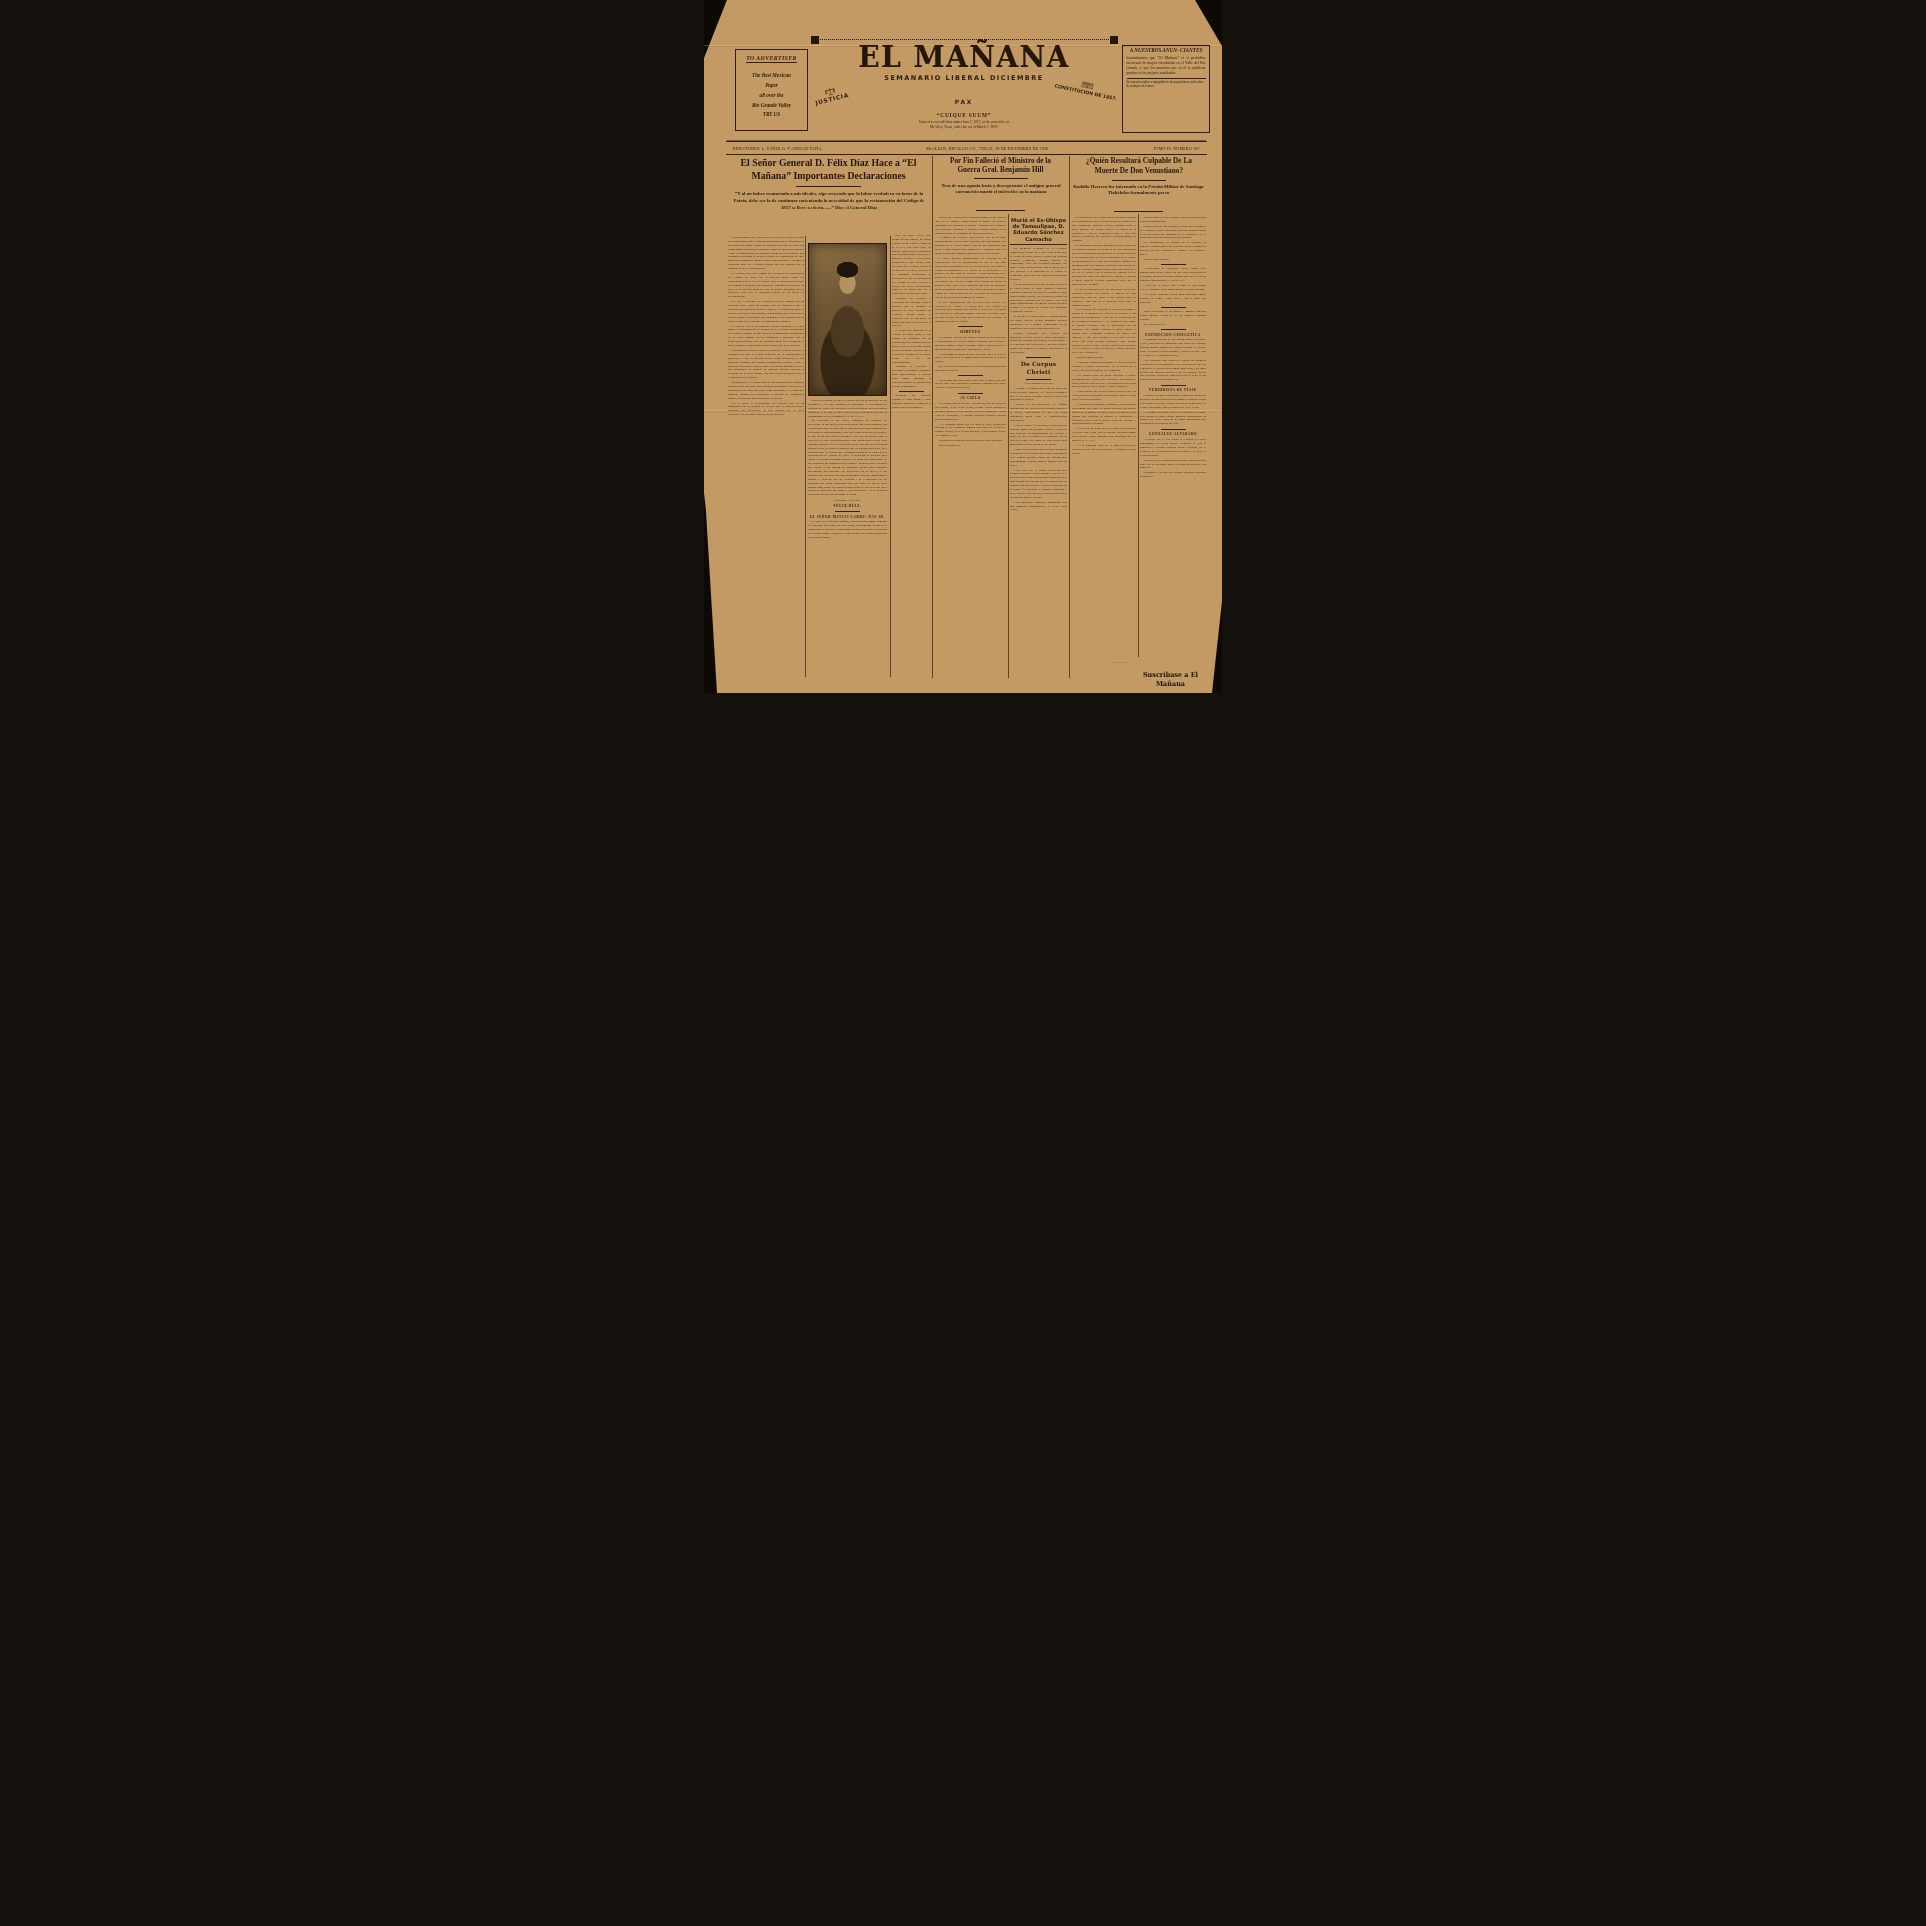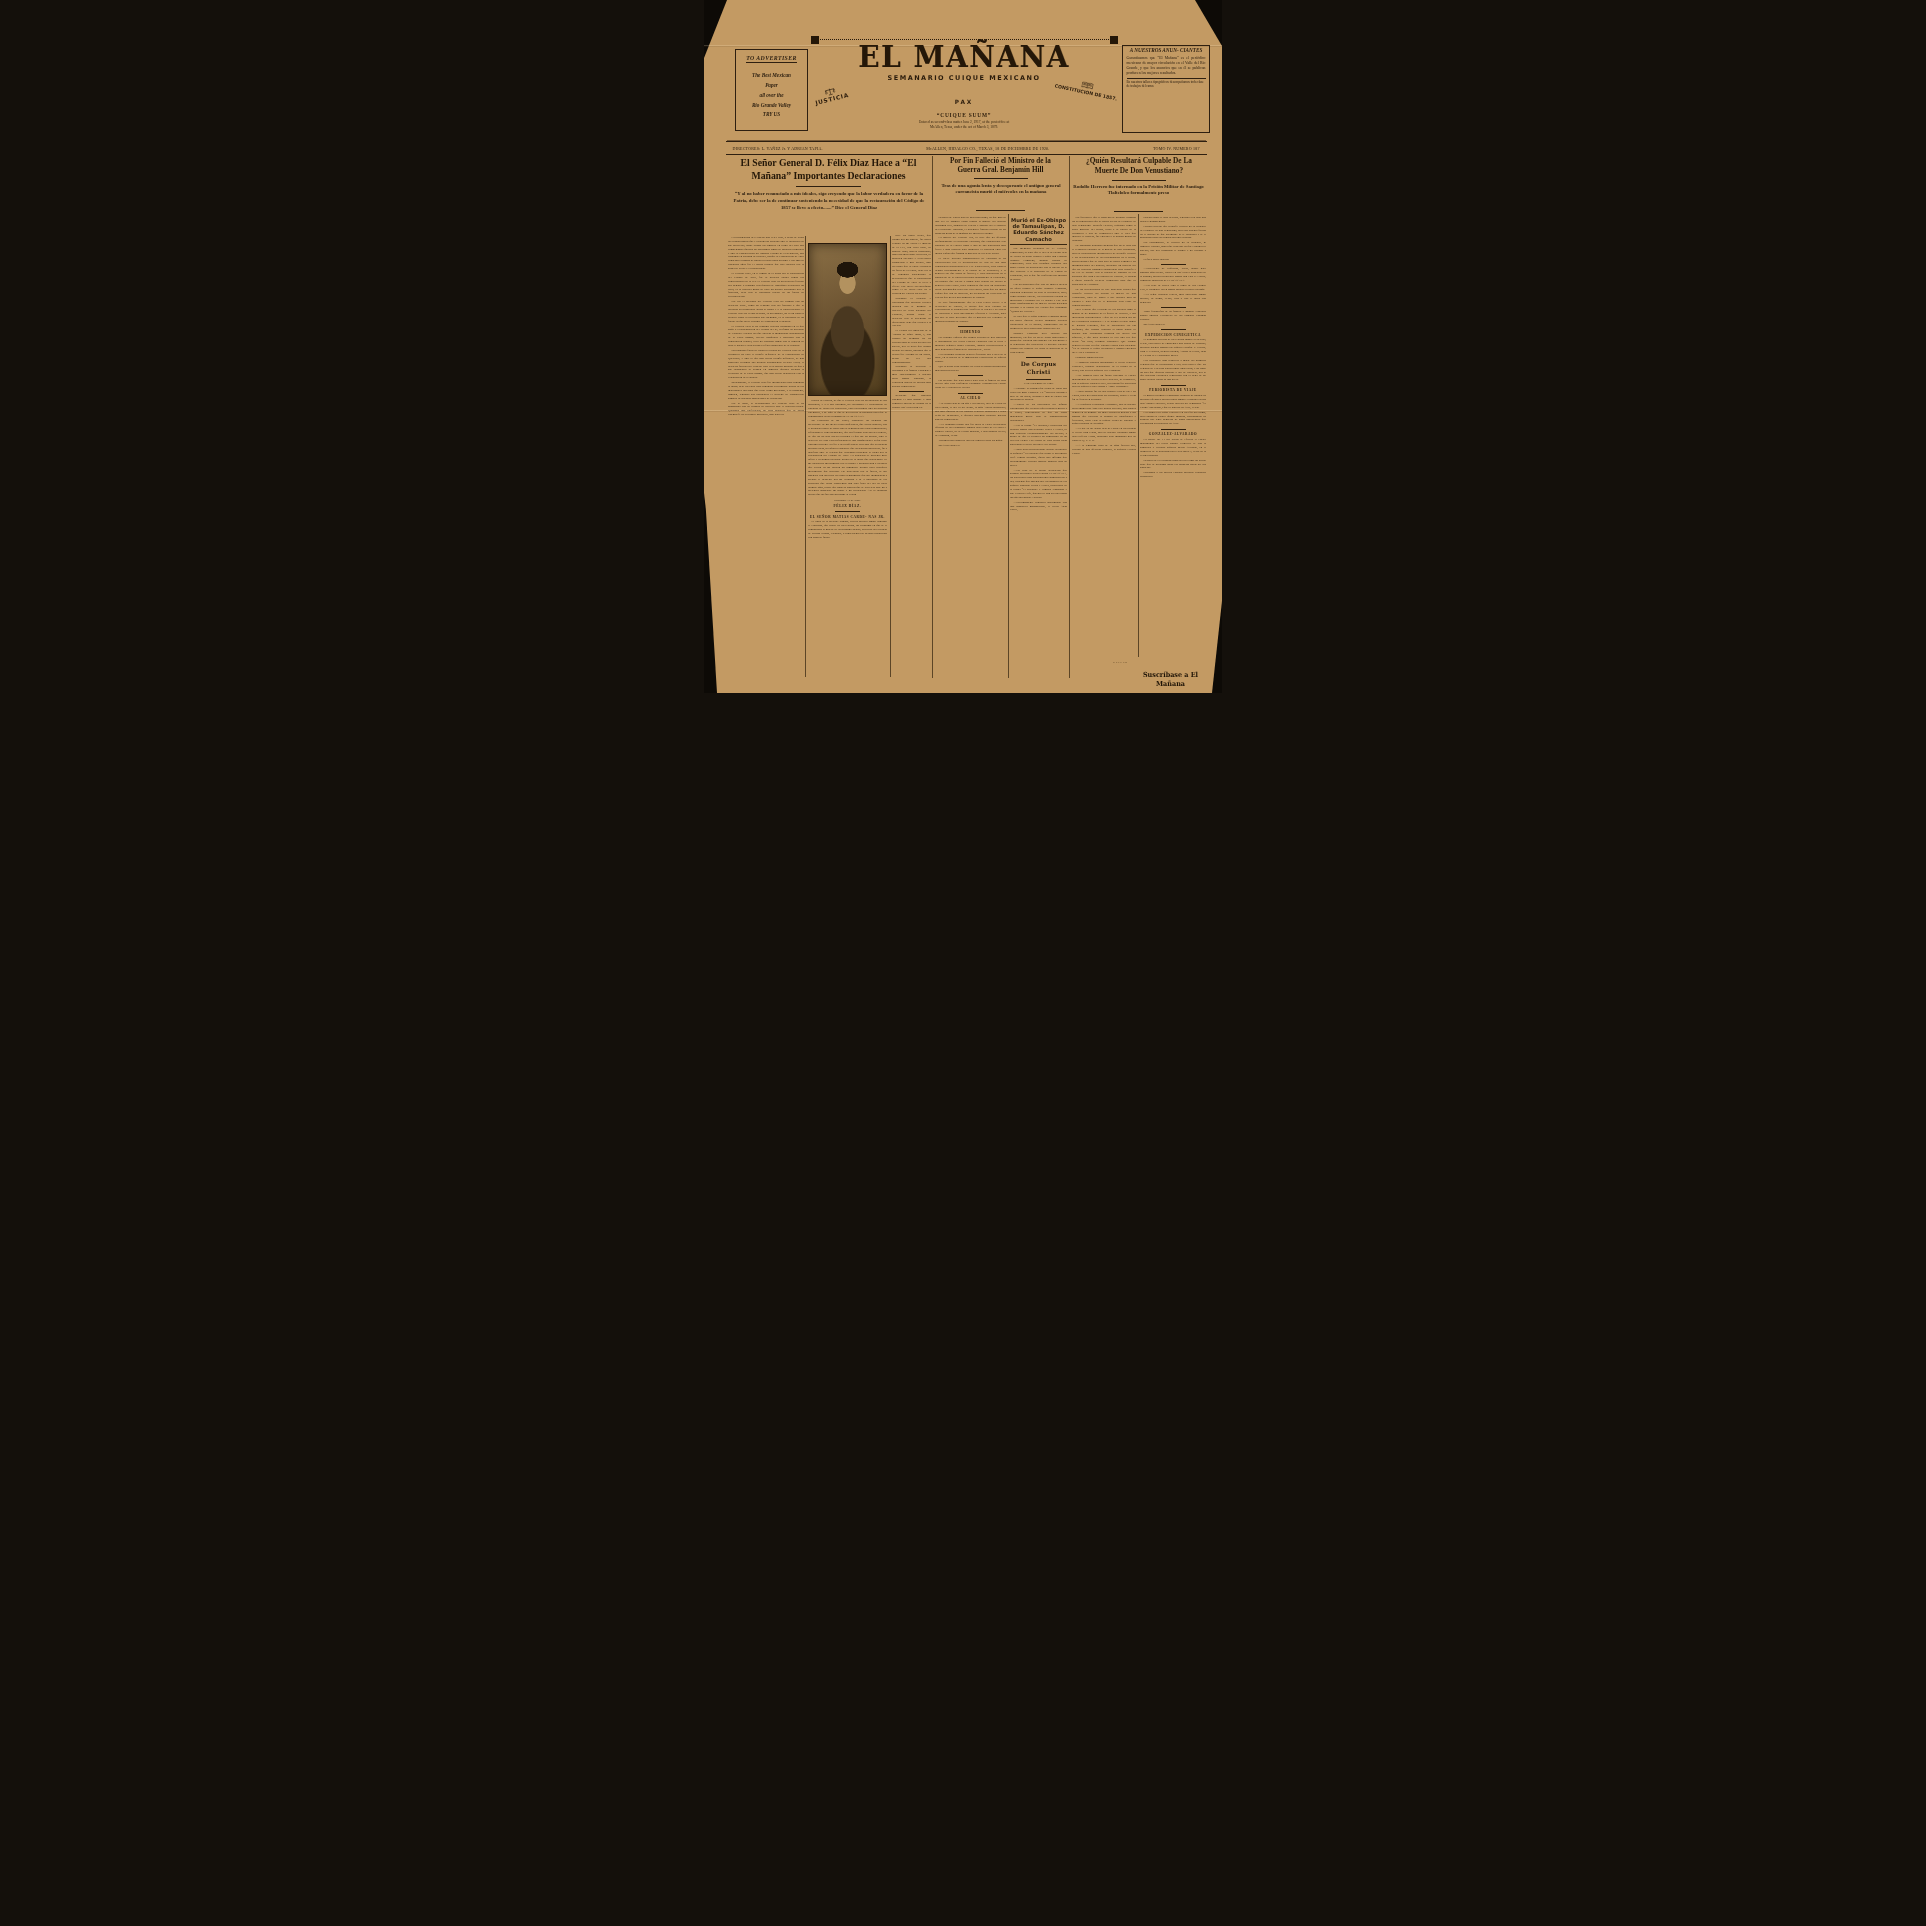--- a/index.html
+++ b/index.html
@@ -104,7 +104,7 @@
   <div id="masthead">
     <div id="mast-rays"></div>
     <div id="masthead-title">EL MAÑANA</div>
-    <div id="masthead-subtitle">SEMANARIO CUIQUE MEXICANO</div>
+    <div id="masthead-subtitle">SEMANARIO LIBERAL DICIEMBRE</div>
     <div id="justicia" class="motto">
       <svg class="m-icon" width="10" height="7.7" viewBox="0 0 26 20">
           <g stroke="#2b1c0c" stroke-width="1.6" fill="none">

